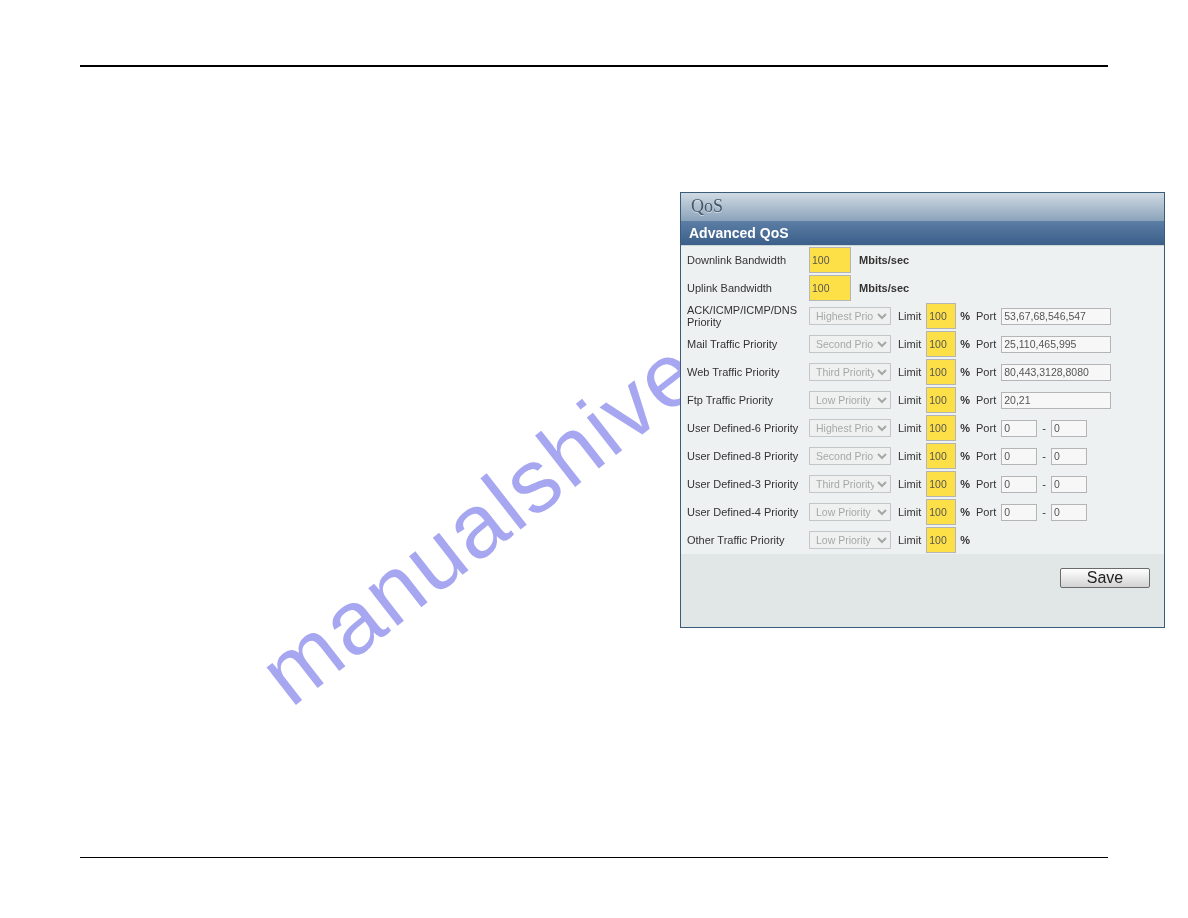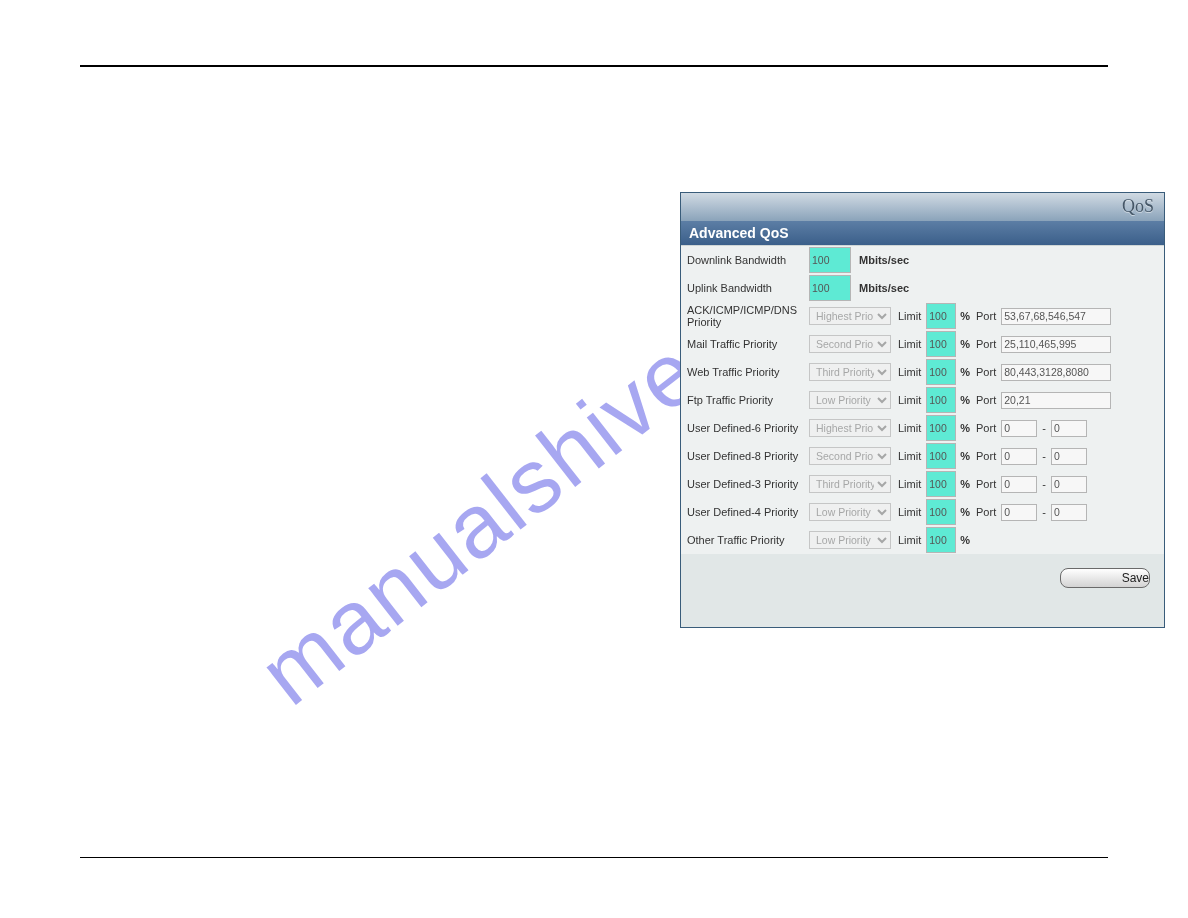--- a/index.html
+++ b/index.html
@@ -40,7 +40,6 @@
     font-size: 18px;
     padding: 3px 10px 0 10px;
     text-shadow: 0 1px 0 rgba(255,255,255,0.5);
-    text-align: right;
   }
   .panel-title-inner {
     background: linear-gradient(to bottom, #d0dae3 0%, #8aa3ba 100%);

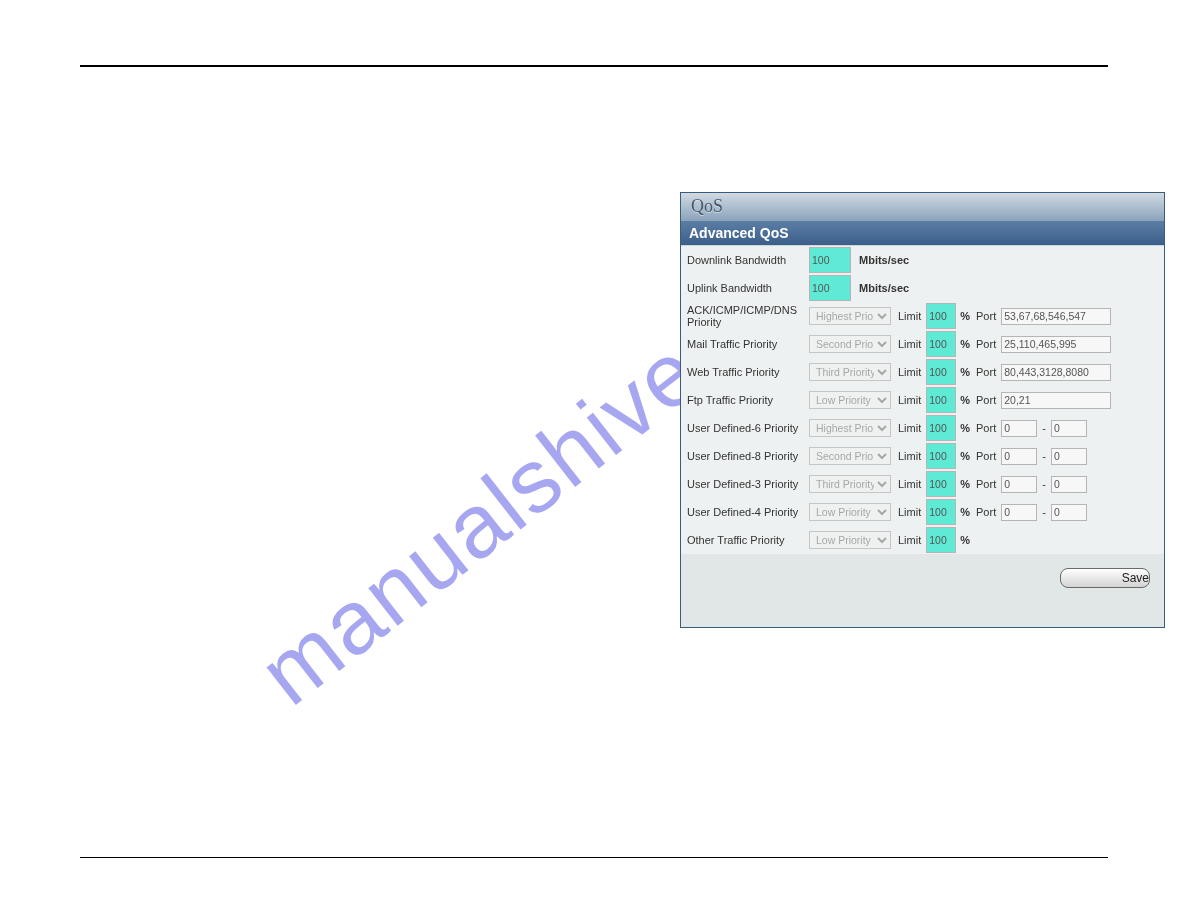--- a/index.html
+++ b/index.html
@@ -95,7 +95,7 @@
     width: 30px; height: 17px;
     font-size: 10.5px;
     border: 1px solid #b5b5b5;
-    background: #5eead4;
+    background: #fde047;
     color: #555;
     padding: 12px 2px;
   }

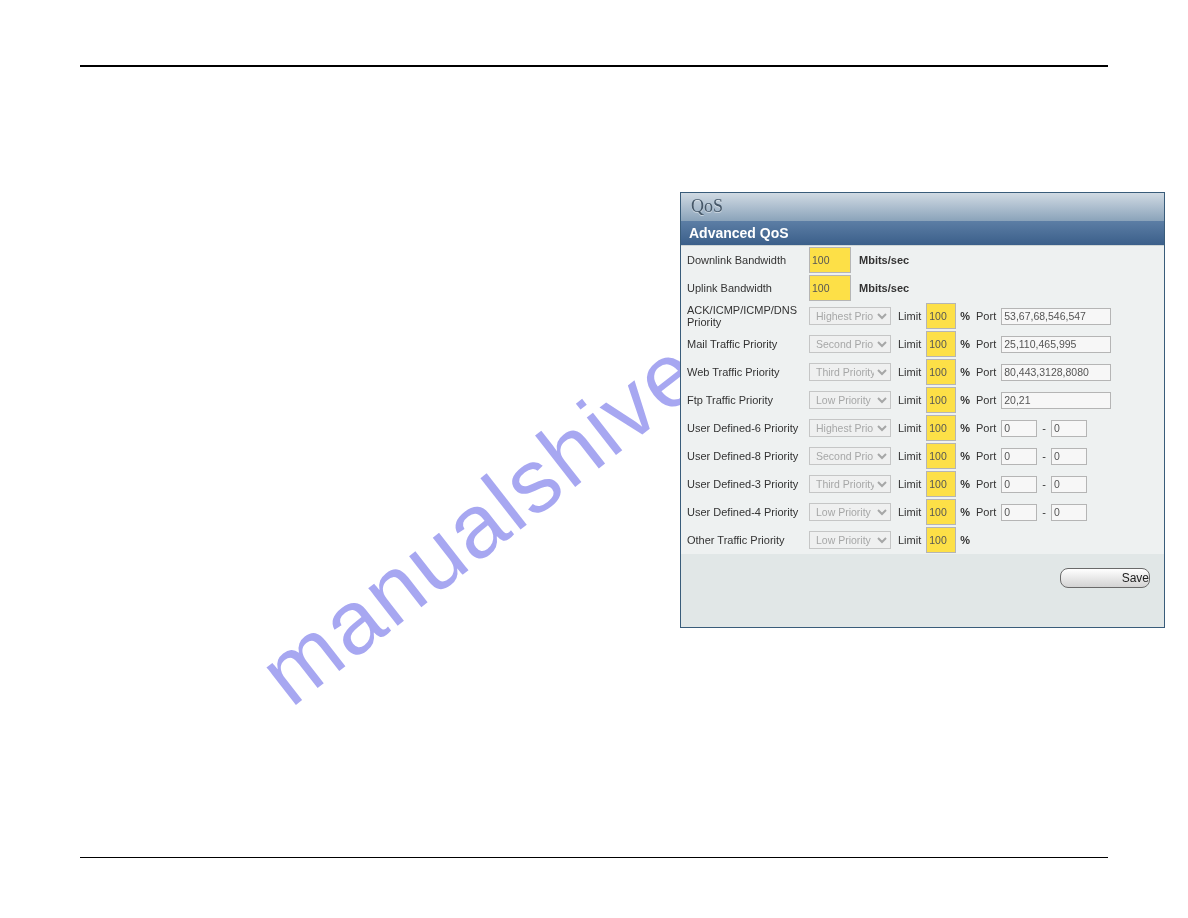--- a/index.html
+++ b/index.html
@@ -128,13 +128,12 @@
   button.save-btn {
     width: 90px; height: 20px;
     border: 1px solid #6a6a6a;
-    border-radius: 8px;
+    border-radius: 2px;
     background: linear-gradient(to bottom, #ffffff 0%, #d3d3d3 100%);
-    font-size: 12px;
+    font-size: 16px;
     color: #222;
     cursor: pointer;
     padding: 0;
-    text-align: right;
   }
   
   .wm {

